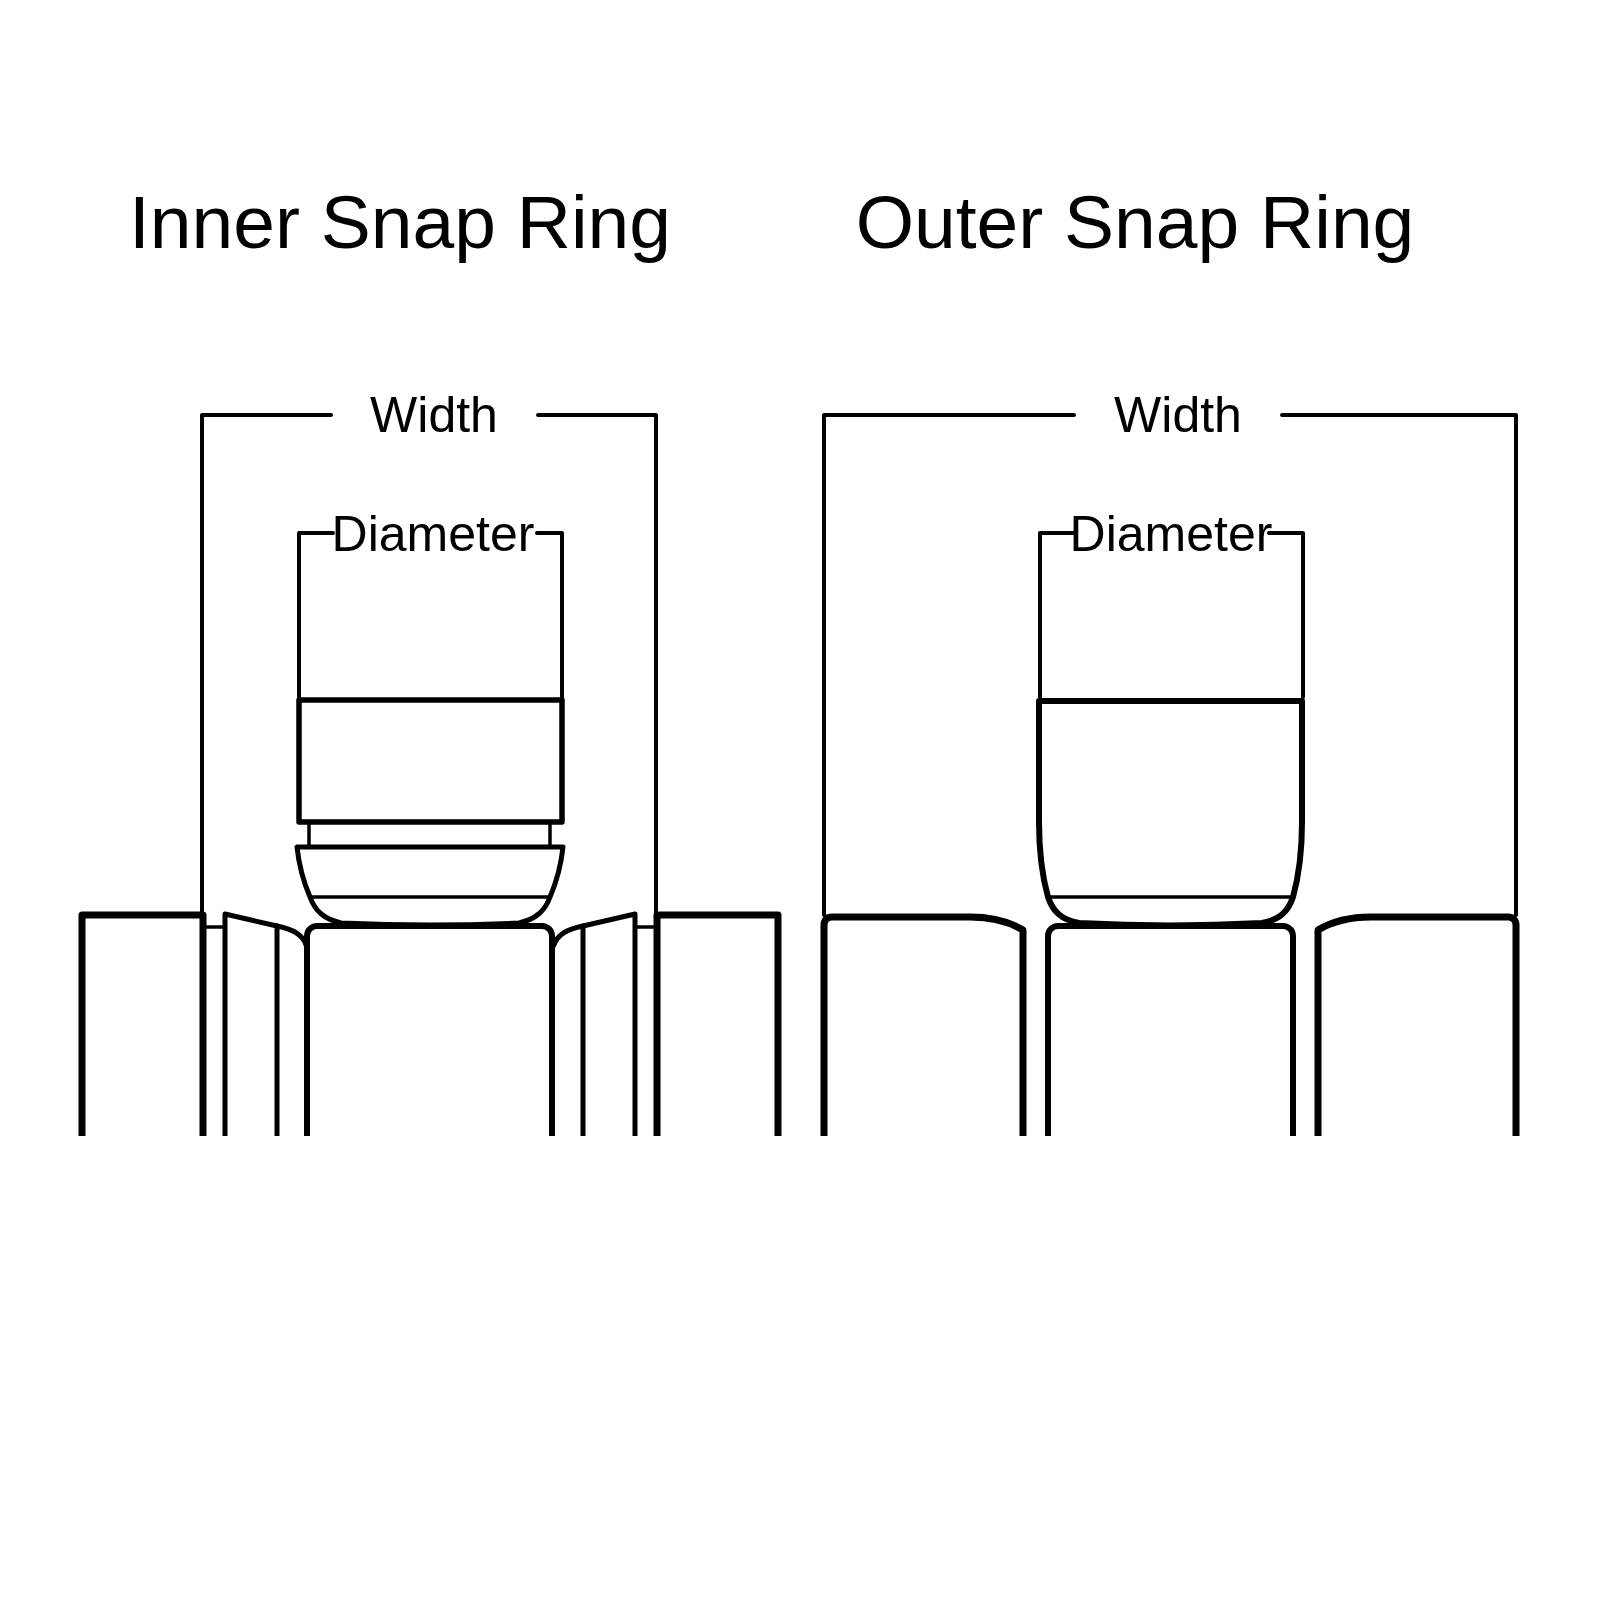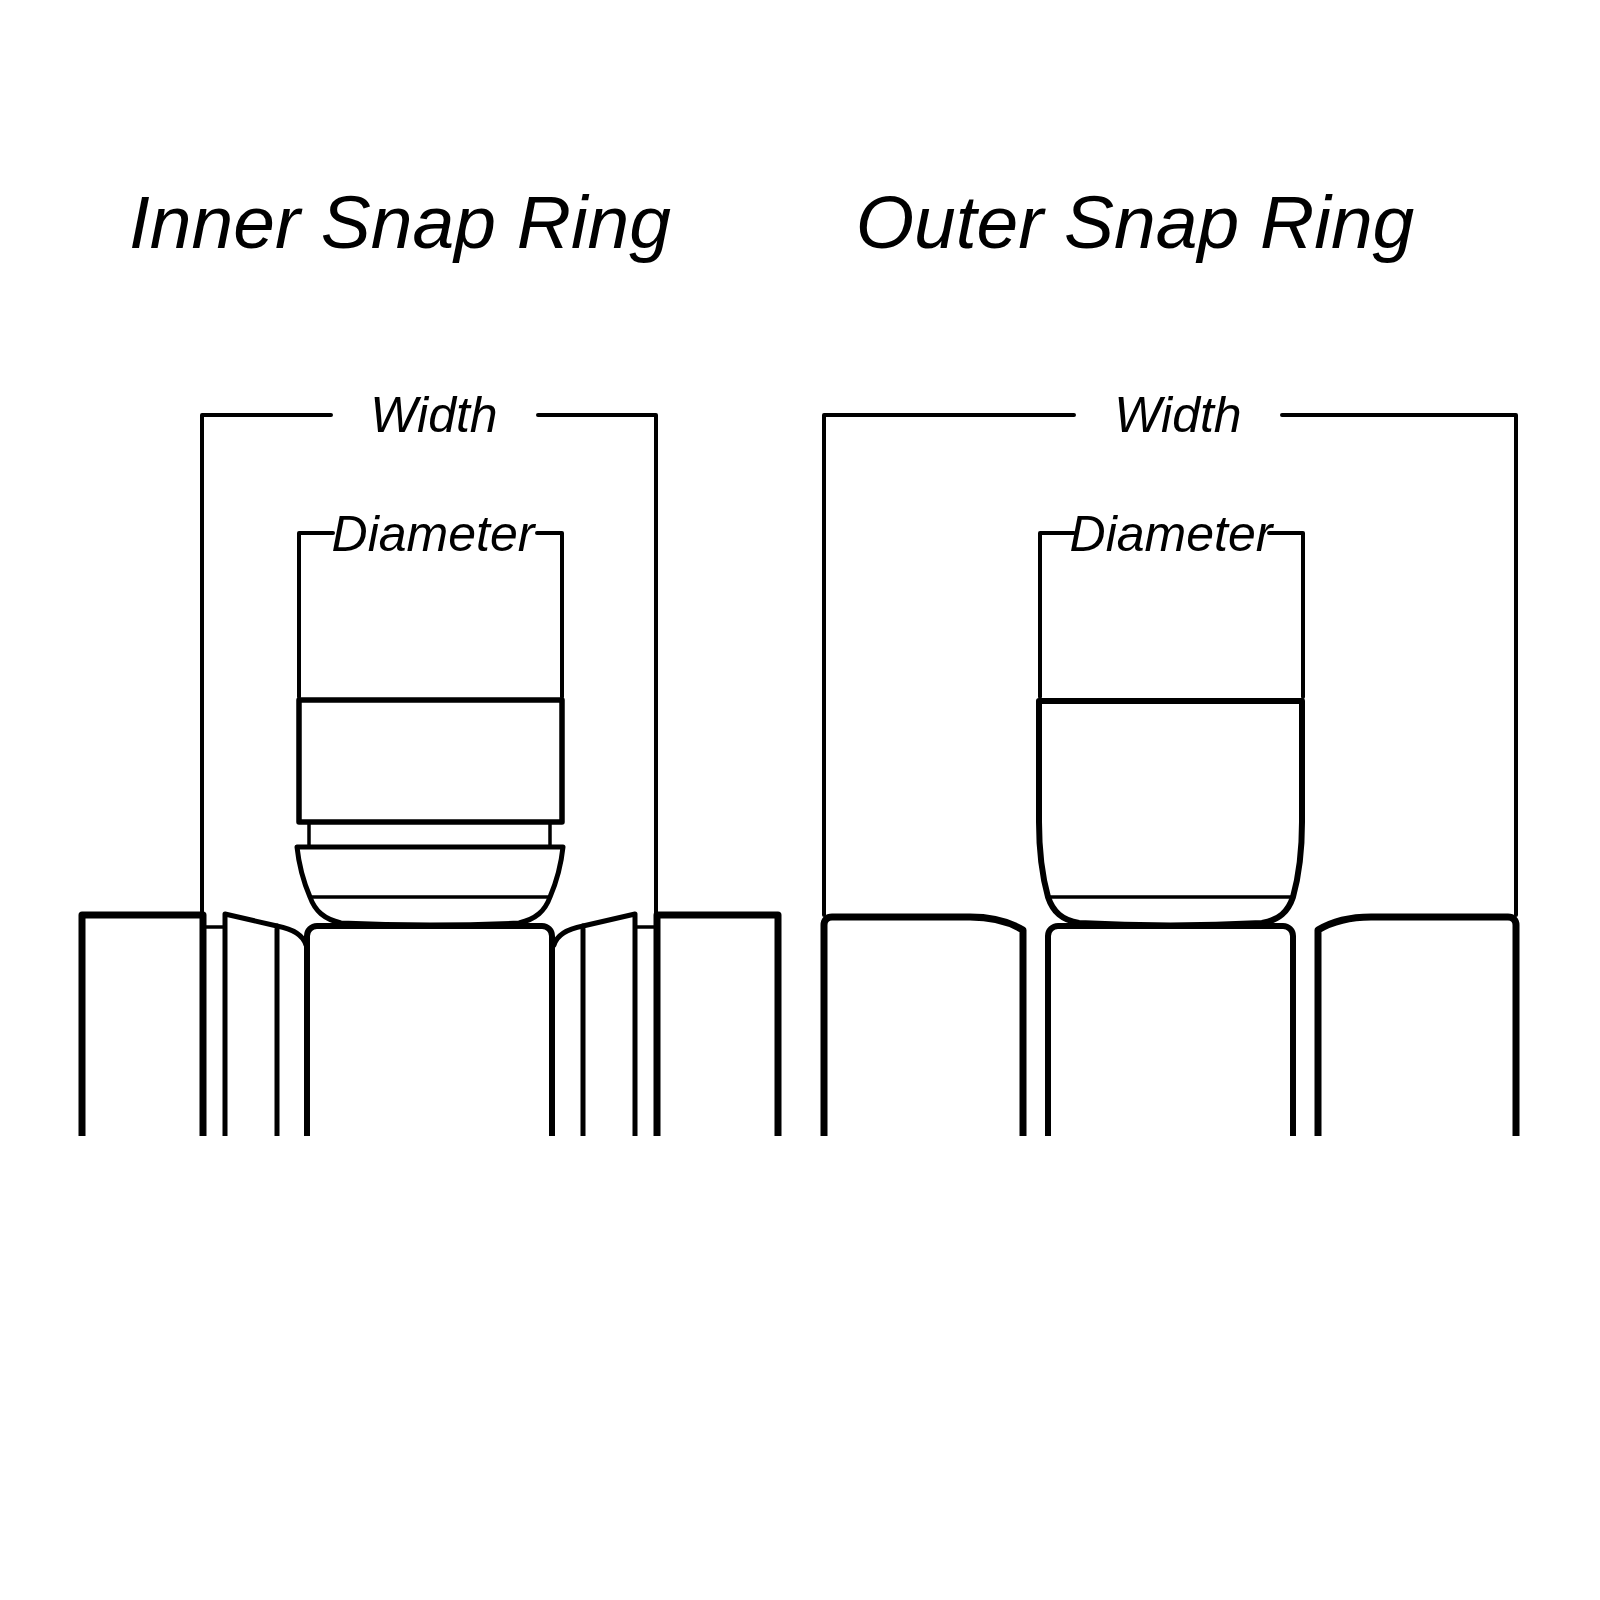--- a/index.html
+++ b/index.html
@@ -17,7 +17,6 @@
     width:1600px;height:1136px;
     background:var(--bg);
     overflow:hidden;
-    font-style:italic;
   }
   svg{display:block;width:1600px;height:1600px;}
   .ln{stroke:var(--line);fill:none;}

